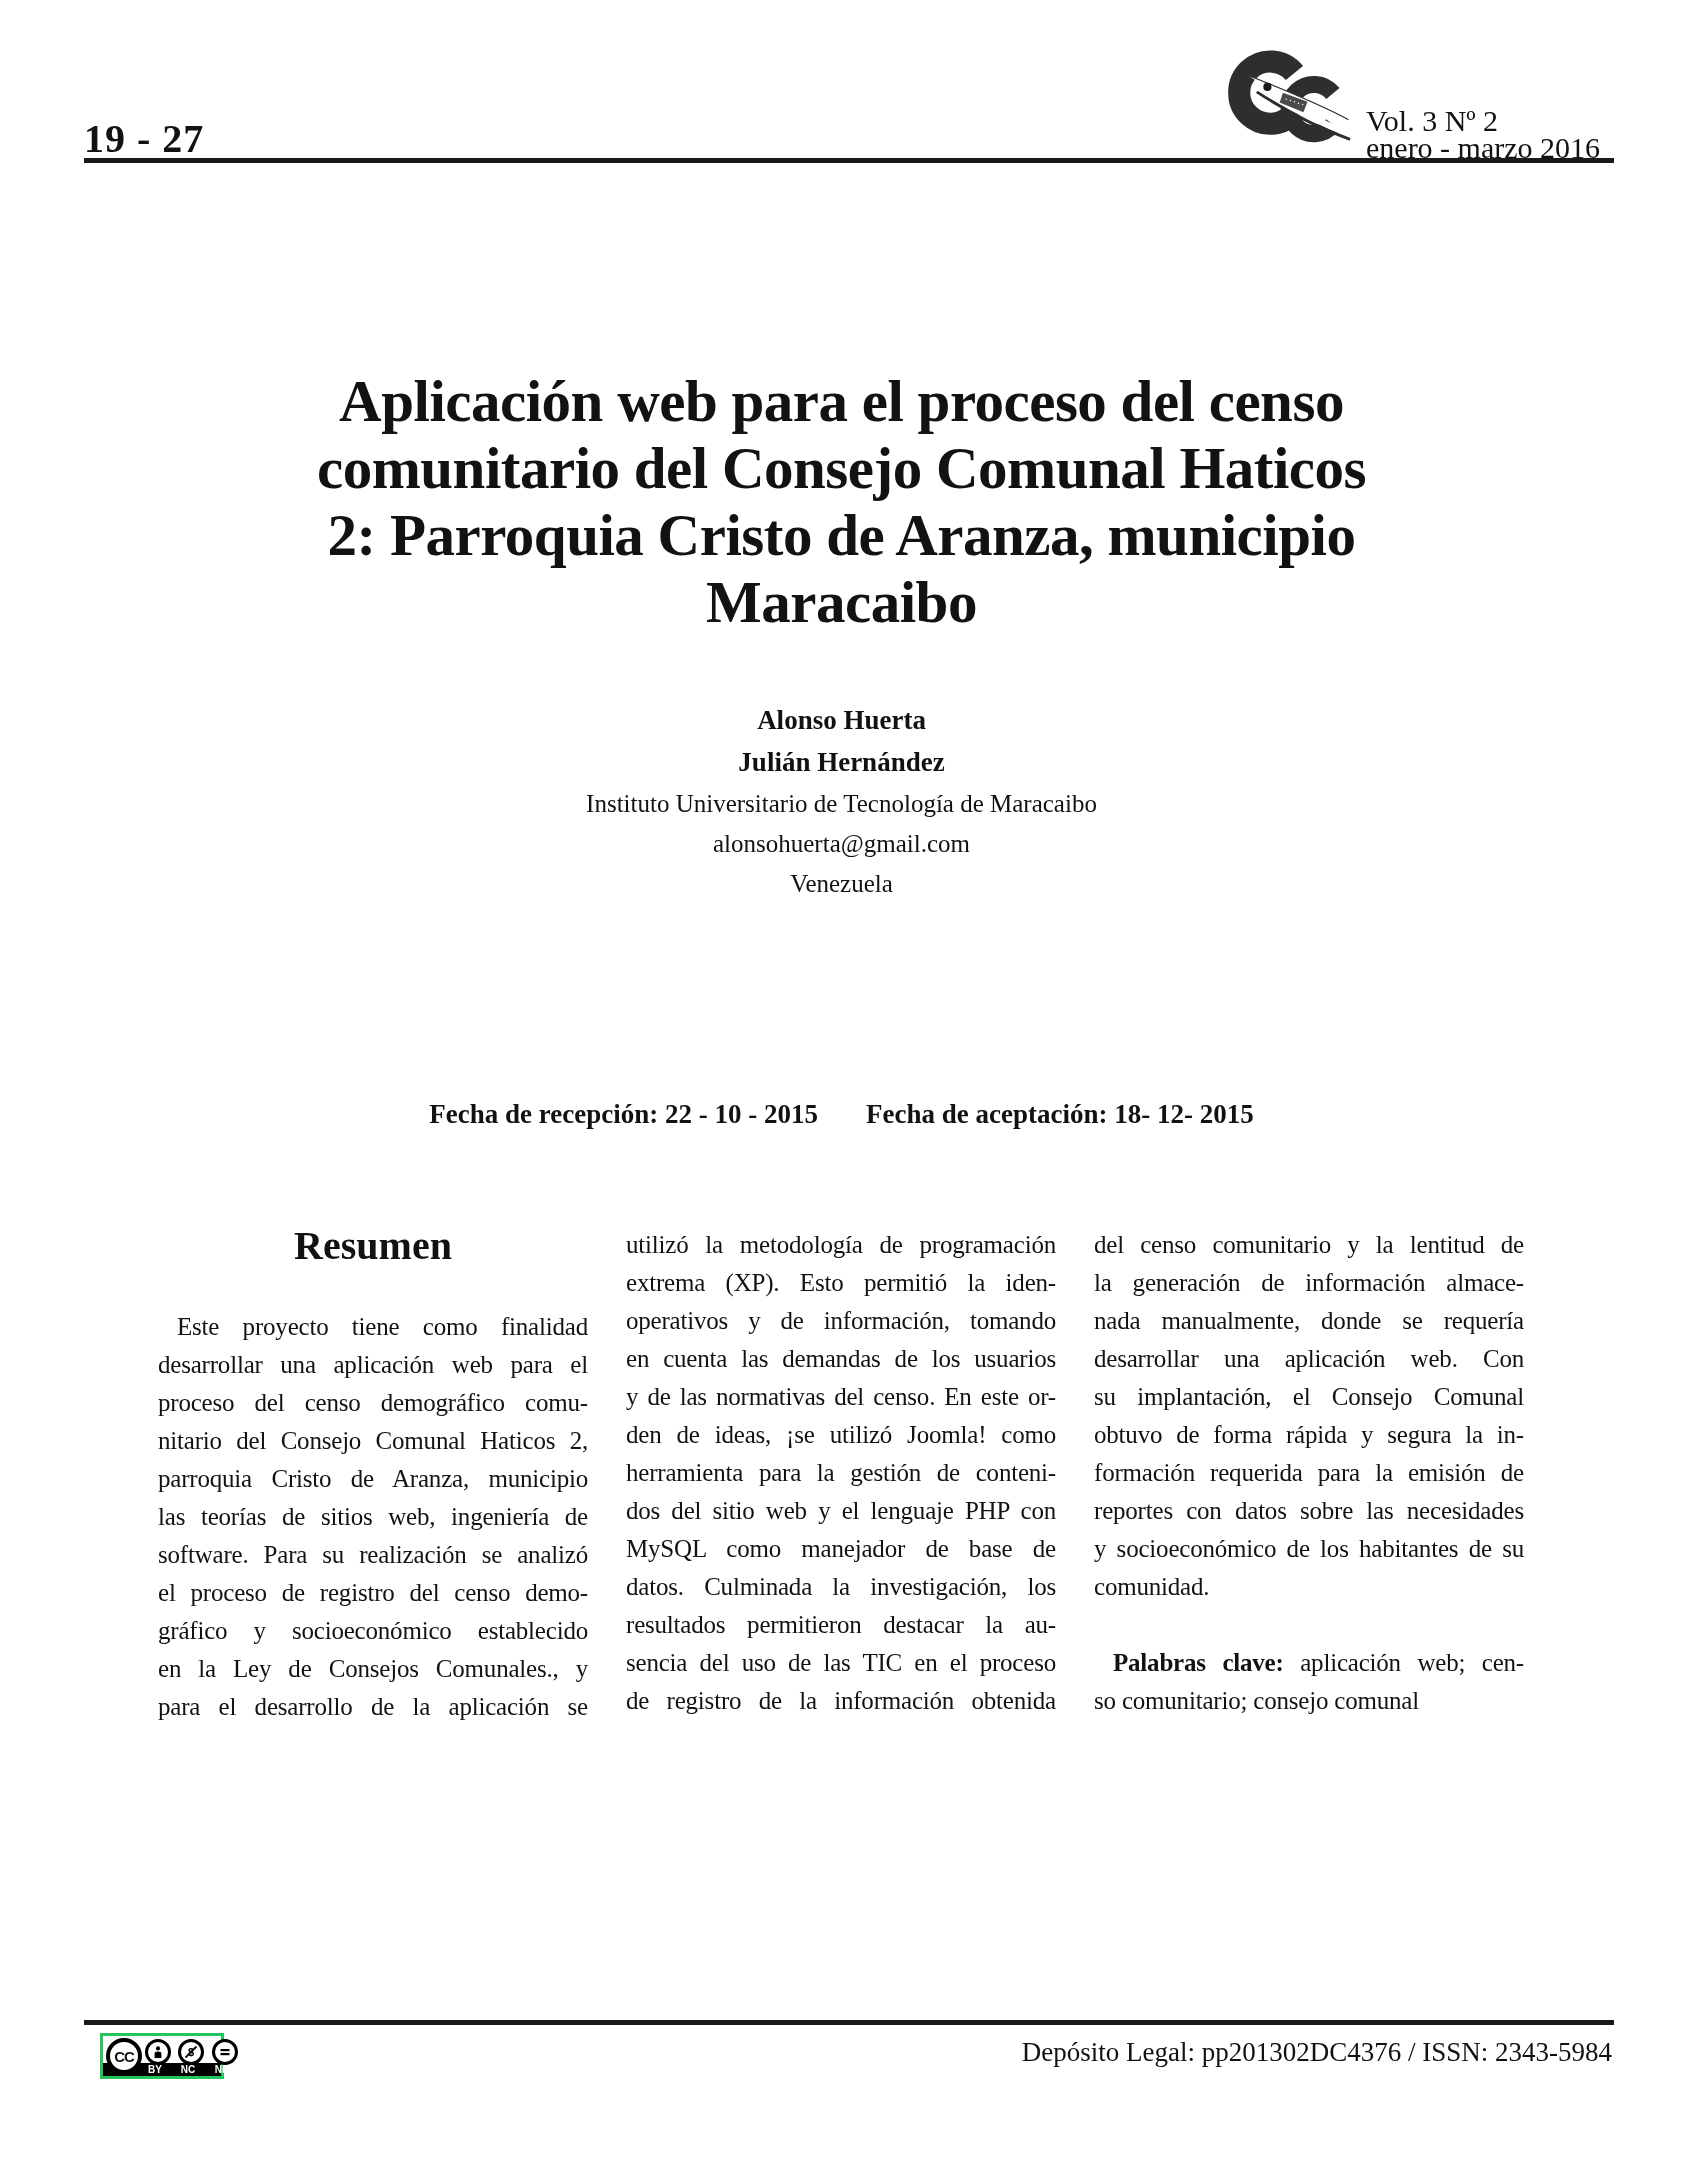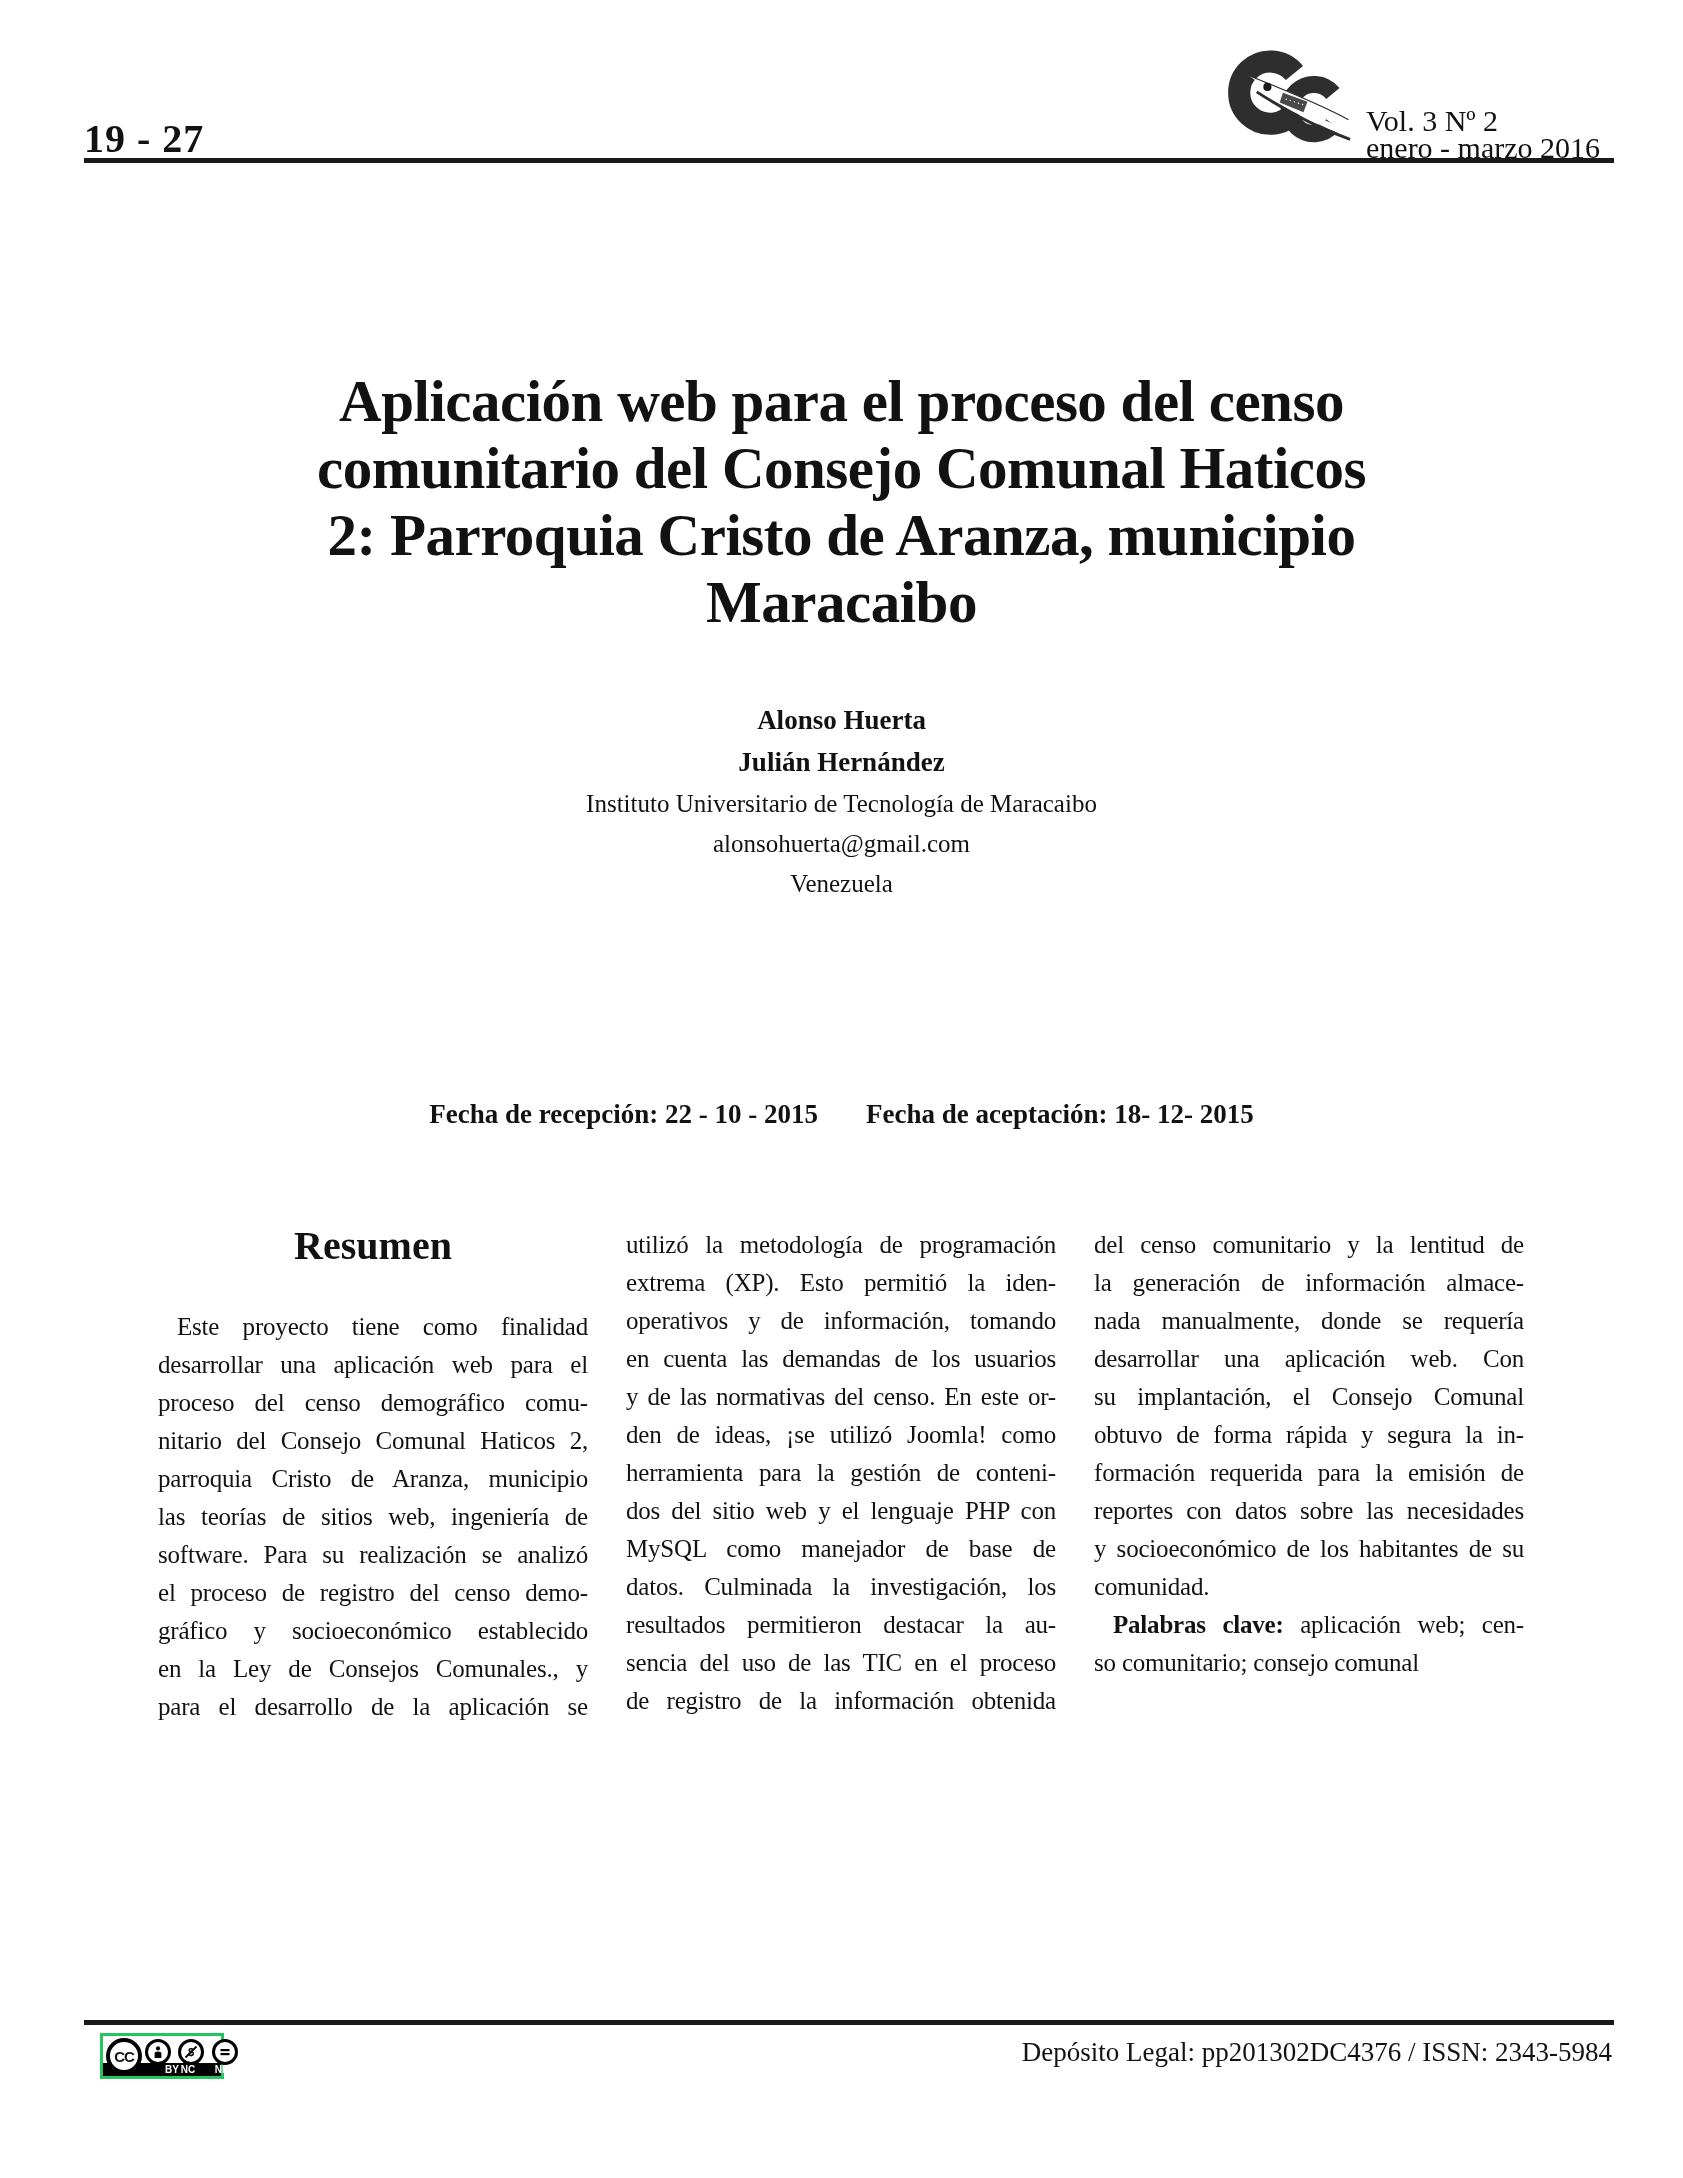--- a/index.html
+++ b/index.html
@@ -63,7 +63,7 @@
   .tline{text-align:justify;text-align-last:justify;}
   .tline.left{text-align-last:left;}
   .tline.indent{text-indent:19px;}
-  .kw{}
+  .kw{margin-top:38px;}
   .kw b{font-weight:bold;}
   
   .bottom-rule{

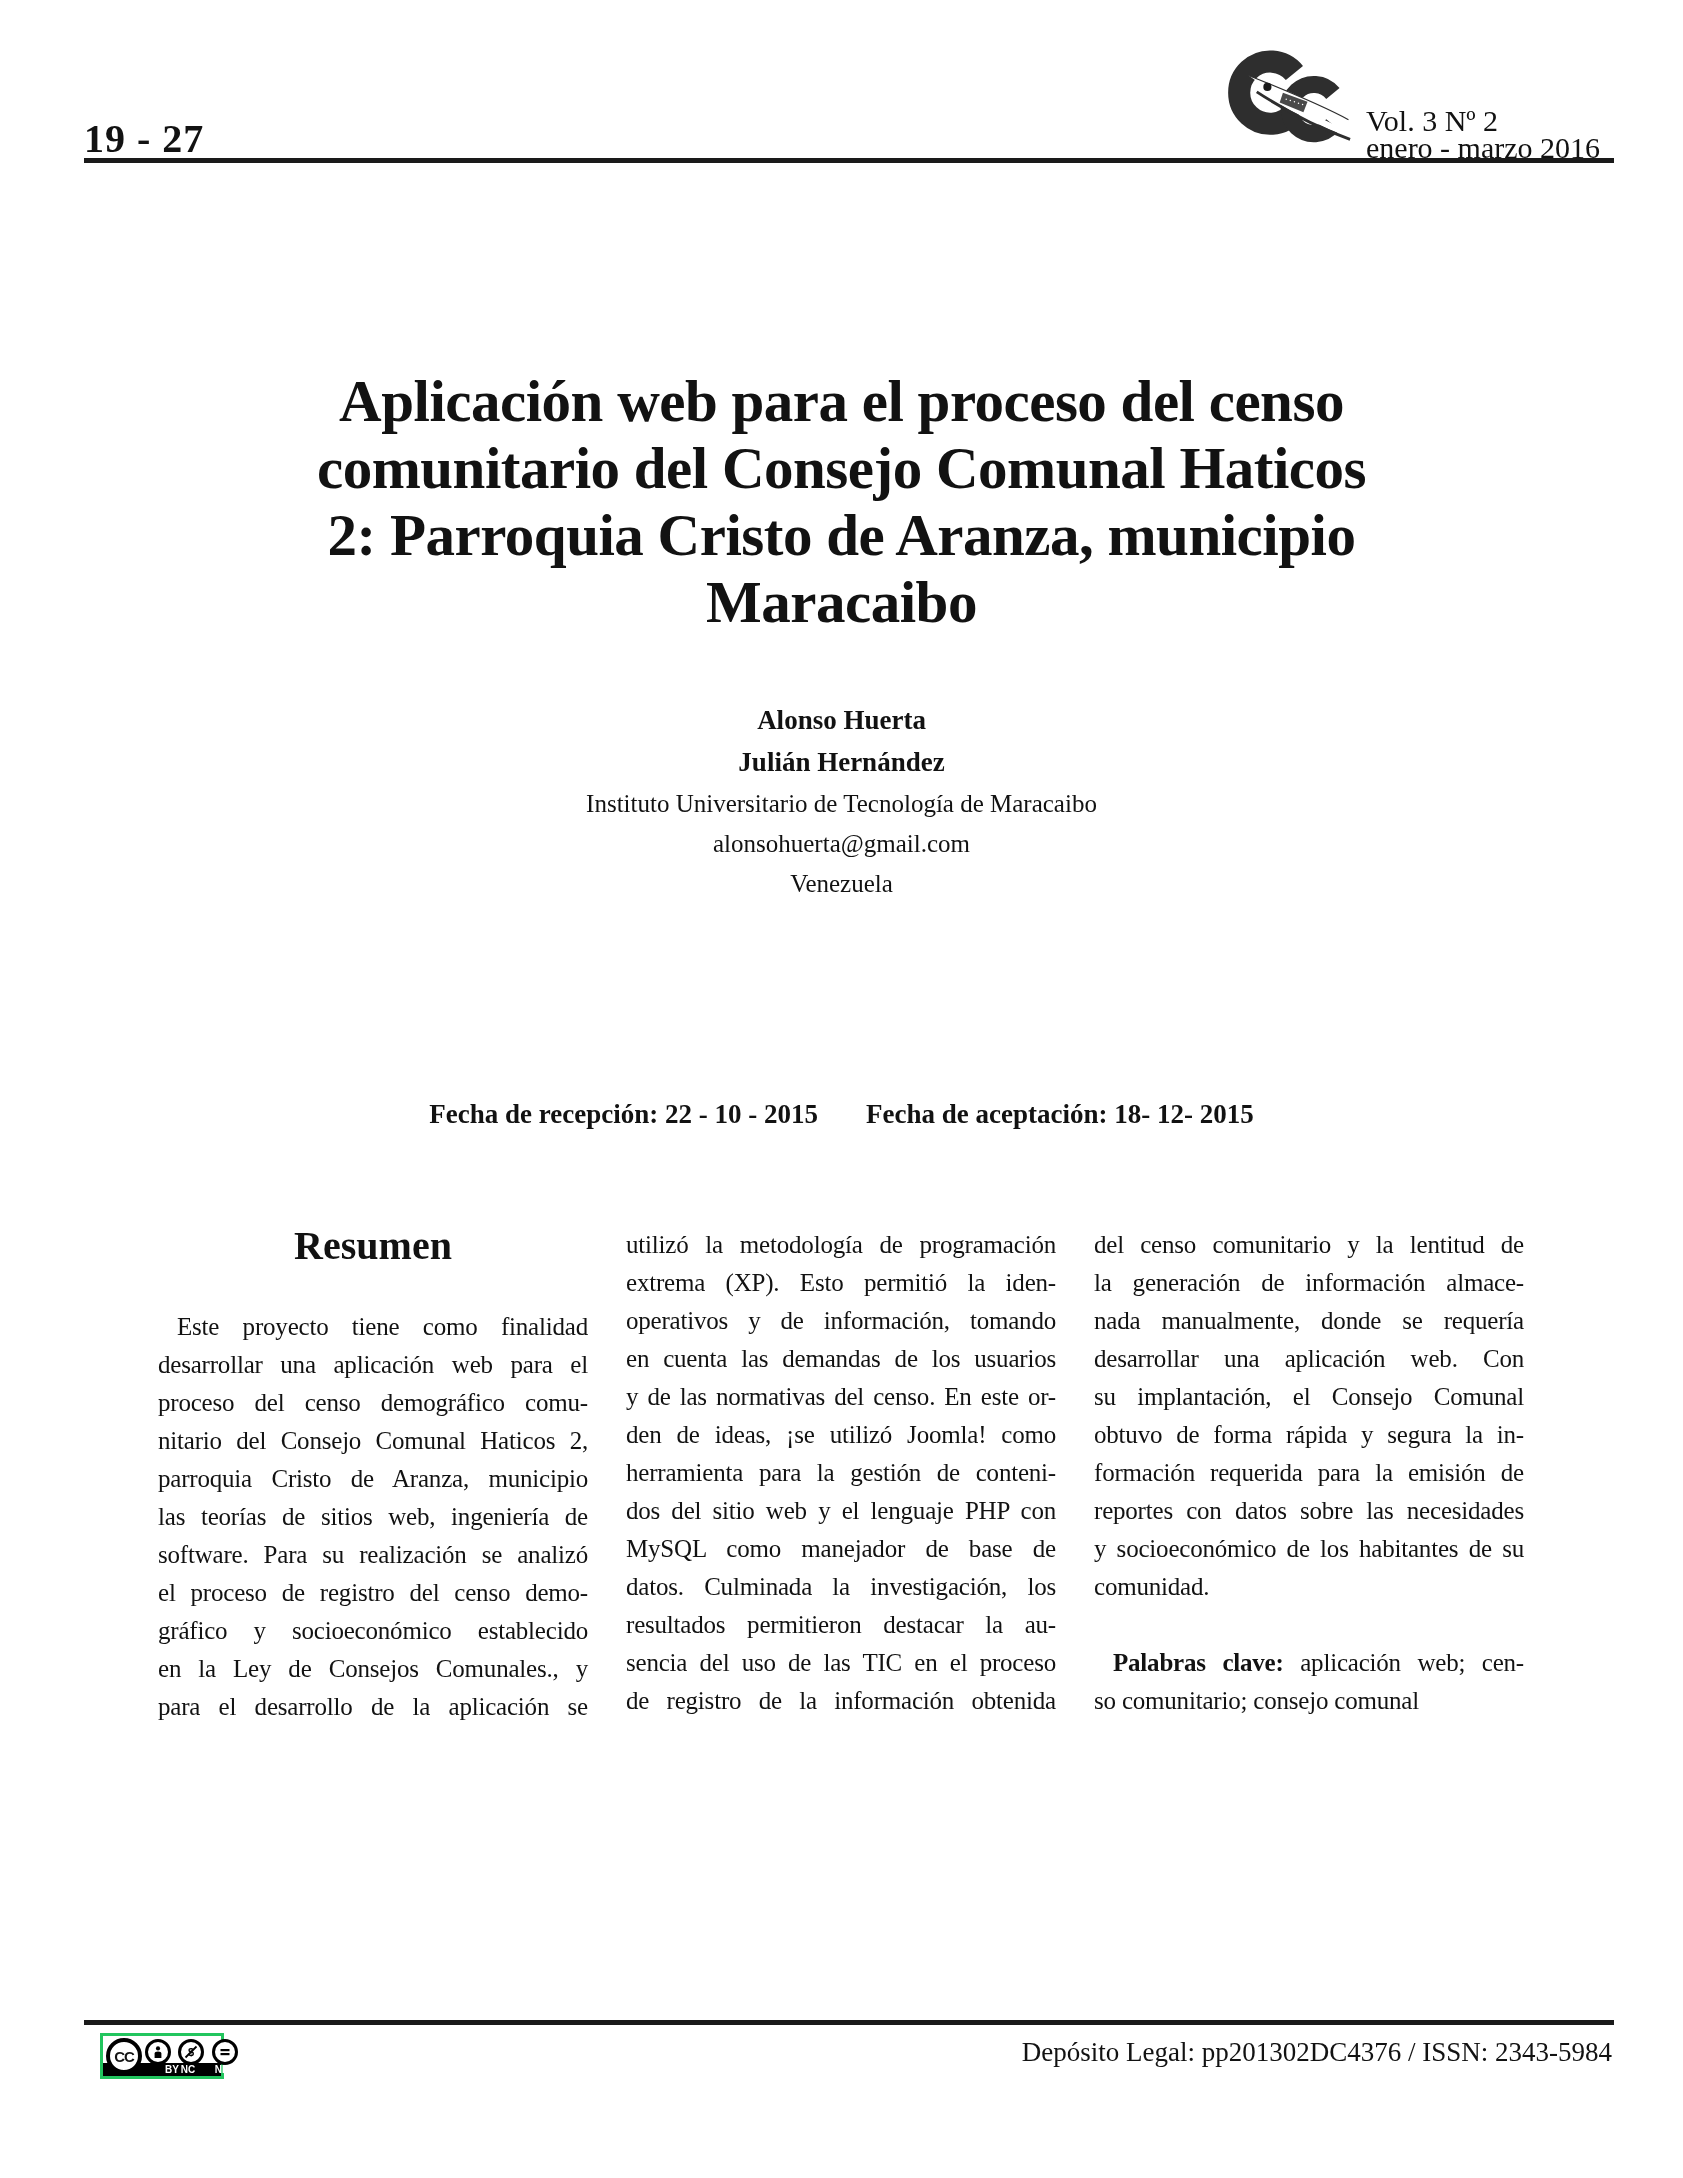--- a/index.html
+++ b/index.html
@@ -230,7 +230,7 @@
         <rect x="2.5" y="8" width="9" height="2.2" fill="#000"></rect>
       </svg>
     </div>
-    <div class="cc-lbl" style="left:56px;">BY</div>
+    <div class="cc-lbl" style="left:39px;">BY</div>
     <div class="cc-lbl" style="left:72px;">NC</div>
     <div class="cc-lbl" style="left:106px;">ND</div>
   </div>

